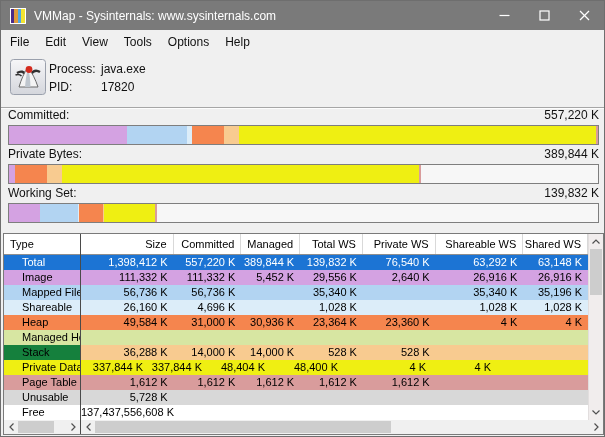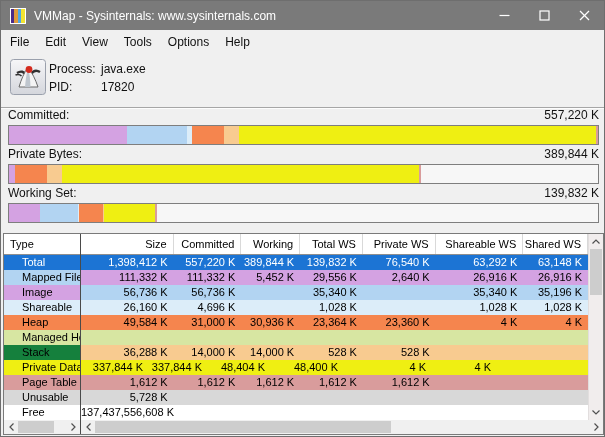--- a/index.html
+++ b/index.html
@@ -199,7 +199,7 @@
         <div class="hdr hdr-right" id="hdrRight">
             <div class="hcell w0">Size</div>
             <div class="hcell w1">Committed</div>
-            <div class="hcell w2">Working</div>
+            <div class="hcell w2">Managed</div>
             <div class="hcell w3">Total WS</div>
             <div class="hcell w4">Private WS</div>
             <div class="hcell w5">Shareable WS</div>

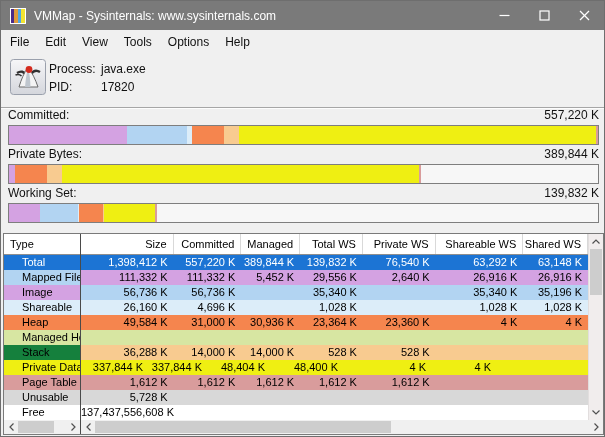--- a/index.html
+++ b/index.html
@@ -183,8 +183,8 @@
         <div class="hdr hdr-left">Type</div>
         <div id="rowsLeft">
             <div class="tcell sel" style="background: rgb(28, 116, 212);">Total</div>
+            <div class="tcell" style="background: rgb(212, 162, 226);">Image</div>
             <div class="tcell" style="background: rgb(178, 212, 242);">Mapped File</div>
-            <div class="tcell" style="background: rgb(212, 162, 226);">Image</div>
             <div class="tcell" style="background: rgb(220, 237, 249);">Shareable</div>
             <div class="tcell" style="background: rgb(245, 133, 78);">Heap</div>
             <div class="tcell" style="background: rgb(215, 230, 162);">Managed Heap</div>

